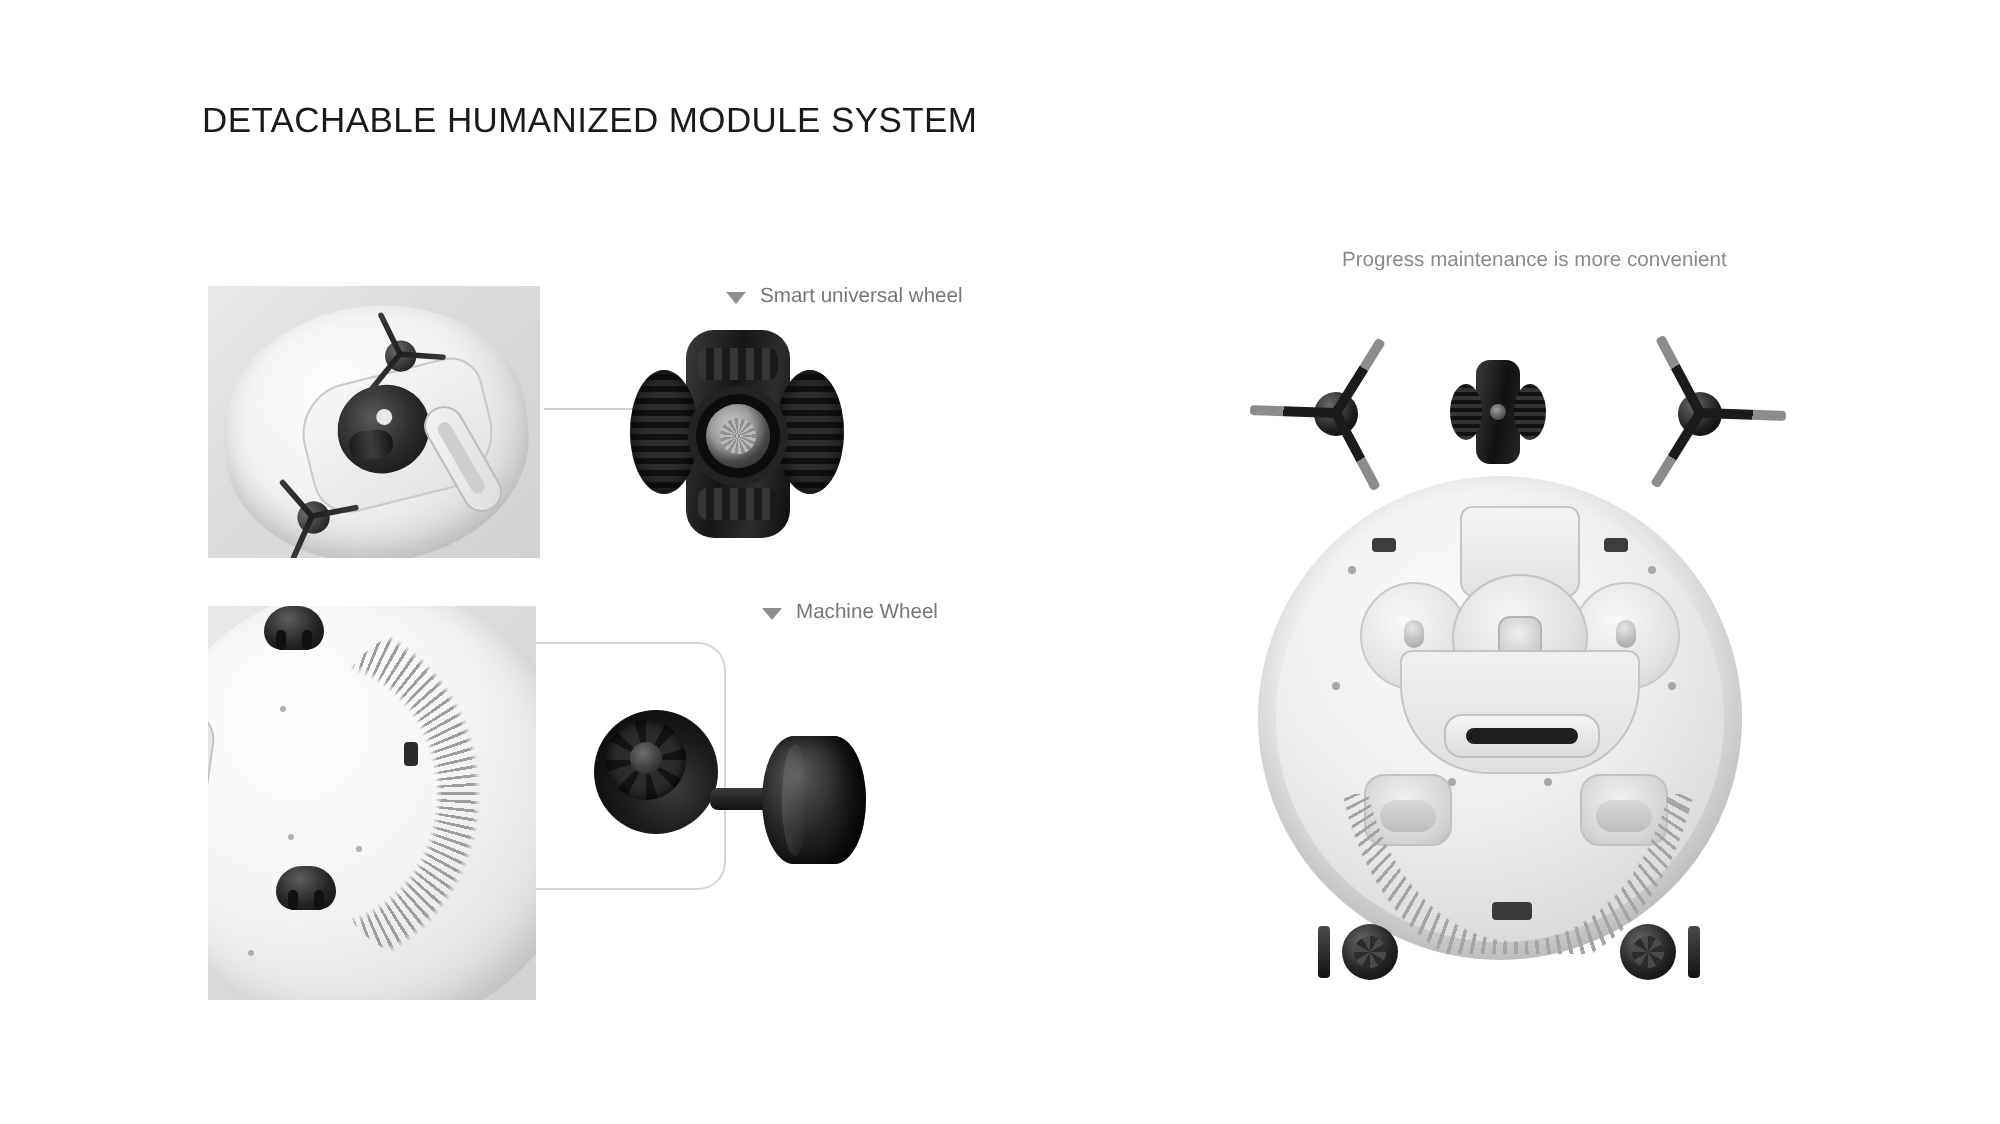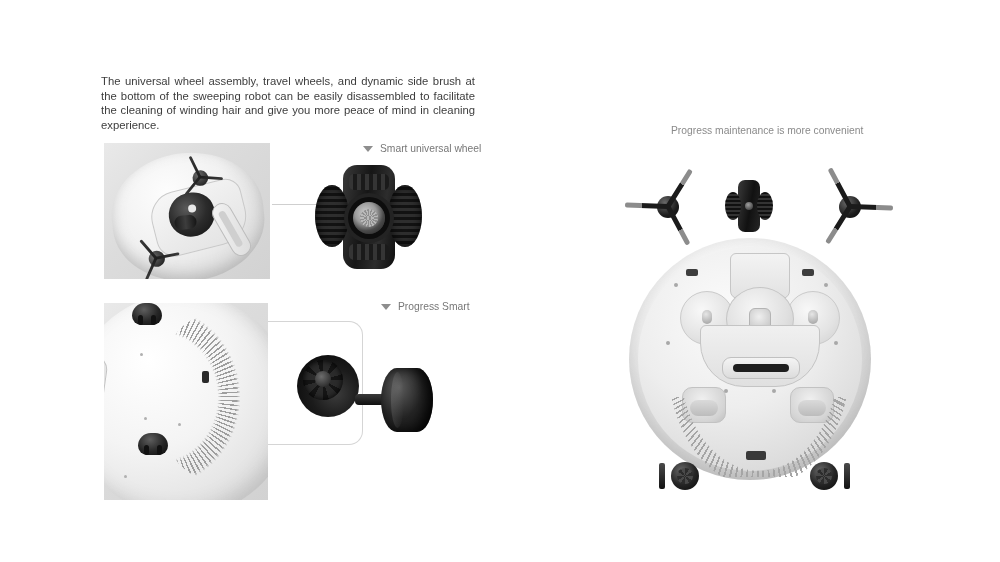--- a/index.html
+++ b/index.html
@@ -408,6 +408,7 @@
 
 <div class="page">
 
+  <div class="heading">DETACHABLE HUMANIZED MODULE SYSTEM</div>
   <div class="paragraph">The universal wheel assembly, travel wheels, and dynamic side brush at the bottom of the sweeping robot can be easily disassembled to facilitate the cleaning of winding hair and give you more peace of mind in cleaning experience.</div>
 
   <div class="photo photo-1">

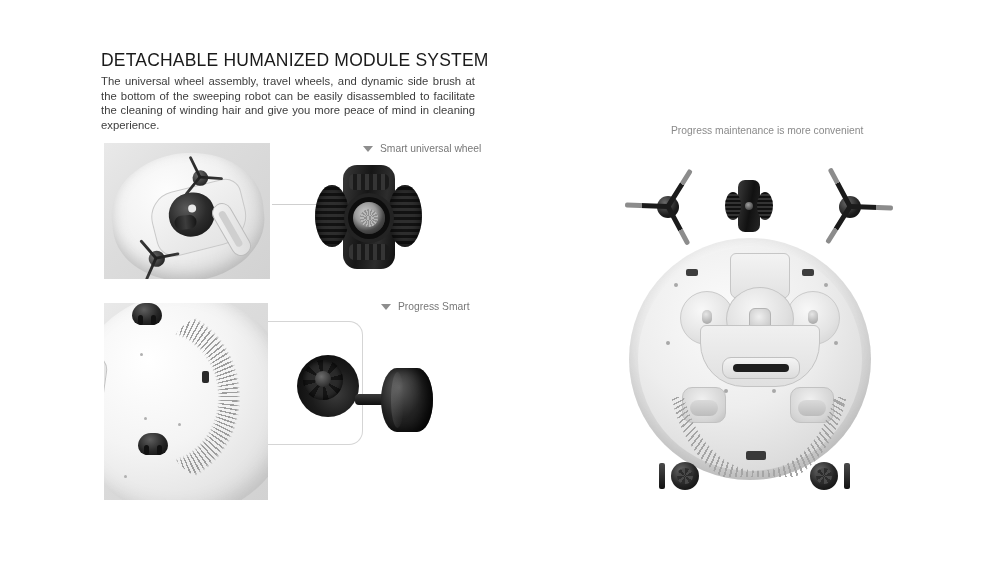--- a/index.html
+++ b/index.html
@@ -409,7 +409,6 @@
 <div class="page">
 
   <div class="heading">DETACHABLE HUMANIZED MODULE SYSTEM</div>
-  <div class="paragraph">The universal wheel assembly, travel wheels, and dynamic side brush at the bottom of the sweeping robot can be easily disassembled to facilitate the cleaning of winding hair and give you more peace of mind in cleaning experience.</div>
 
   <div class="photo photo-1">
     <div class="p1-body">

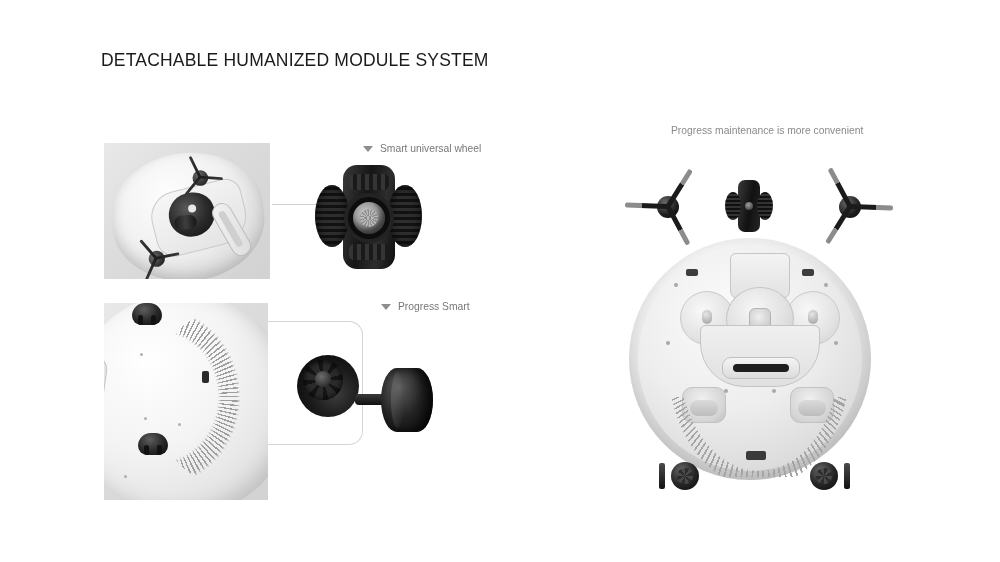--- a/index.html
+++ b/index.html
@@ -464,7 +464,7 @@
 
   <div class="callout callout-2">
     <div class="tri"></div>
-    <div class="callout-label">Progress Smart</div>
+    <div class="callout-label">Machine Wheel</div>
   </div>
 
   <div class="pw-roller">

